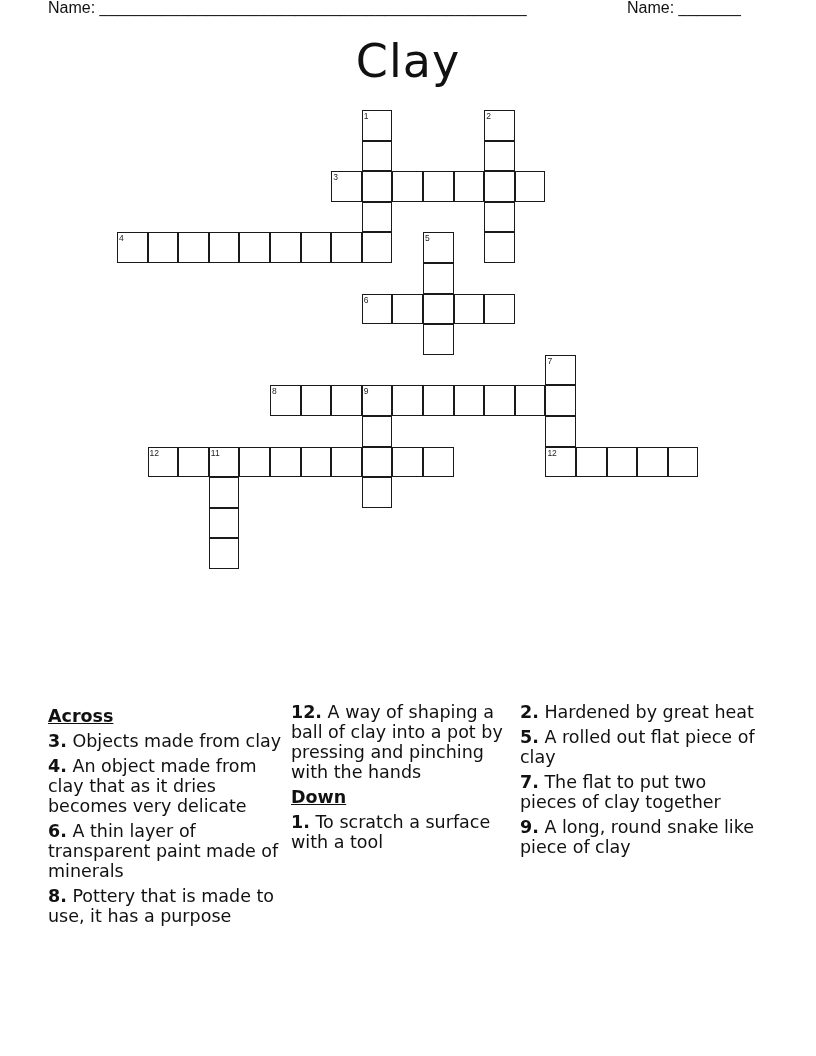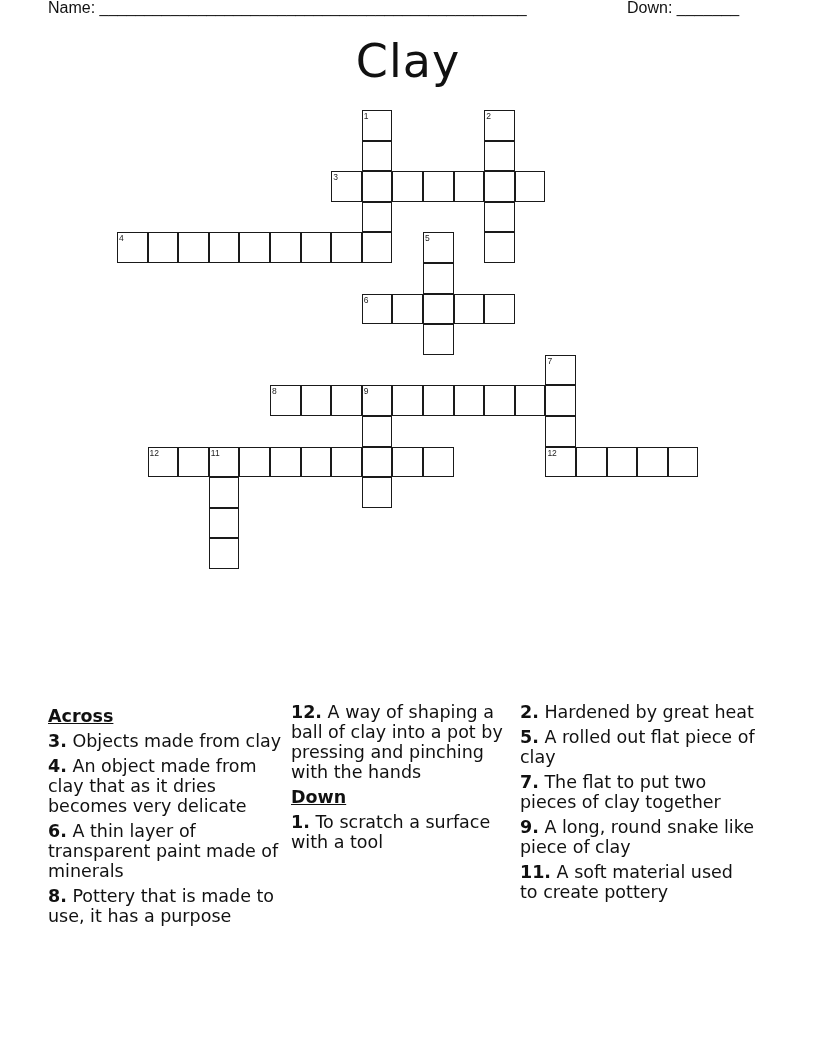--- a/index.html
+++ b/index.html
@@ -24,7 +24,7 @@
 
 <div class="header">
   <span class="name">Name: ________________________________________________</span>
-  <span class="date">Down: _______</span>
+  <span class="date">Name: _______</span>
 </div>
 
 <div class="title">Clay</div>

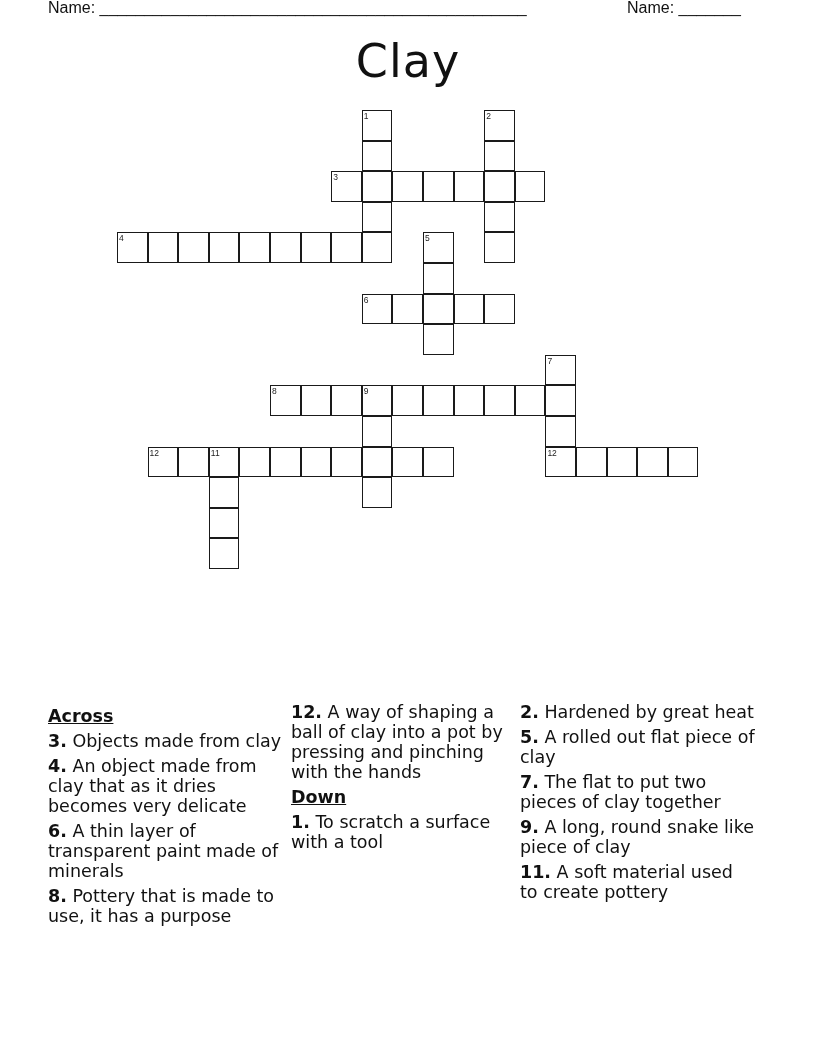--- a/index.html
+++ b/index.html
@@ -138,7 +138,6 @@
   <div class="clue"><b>5.</b> <span>A rolled out flat piece of clay</span></div>
   <div class="clue"><b>7.</b> <span>The flat to put two pieces of clay together</span></div>
   <div class="clue"><b>9.</b> <span>A long, round snake like piece of clay</span></div>
-  <div class="clue"><b>11.</b> <span>A soft material used to create pottery</span></div>
 </div>
 
 </body></html>

